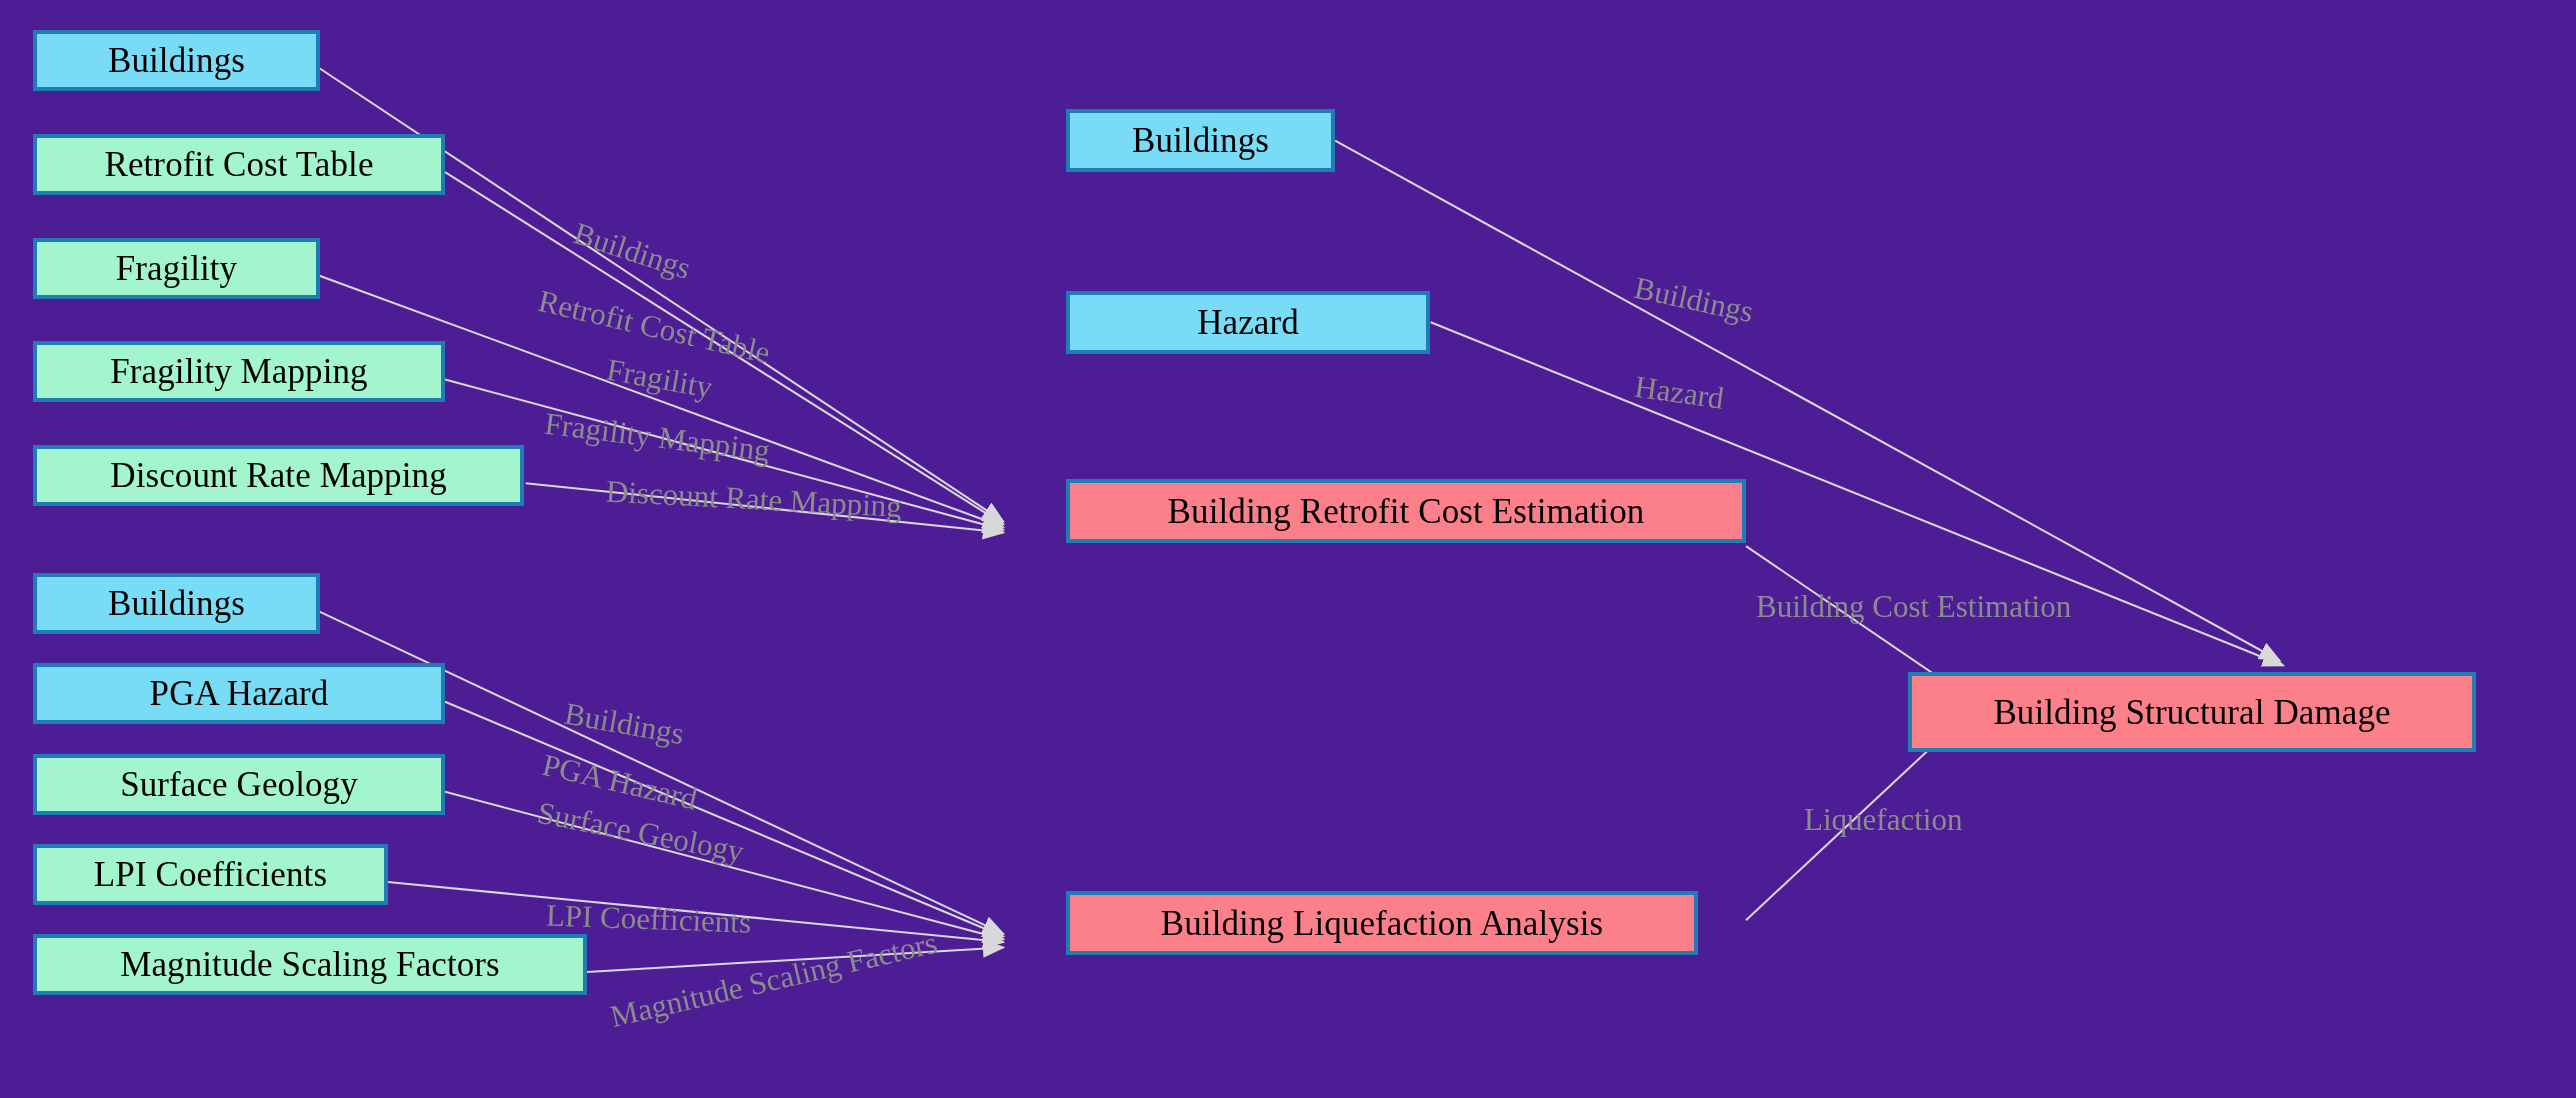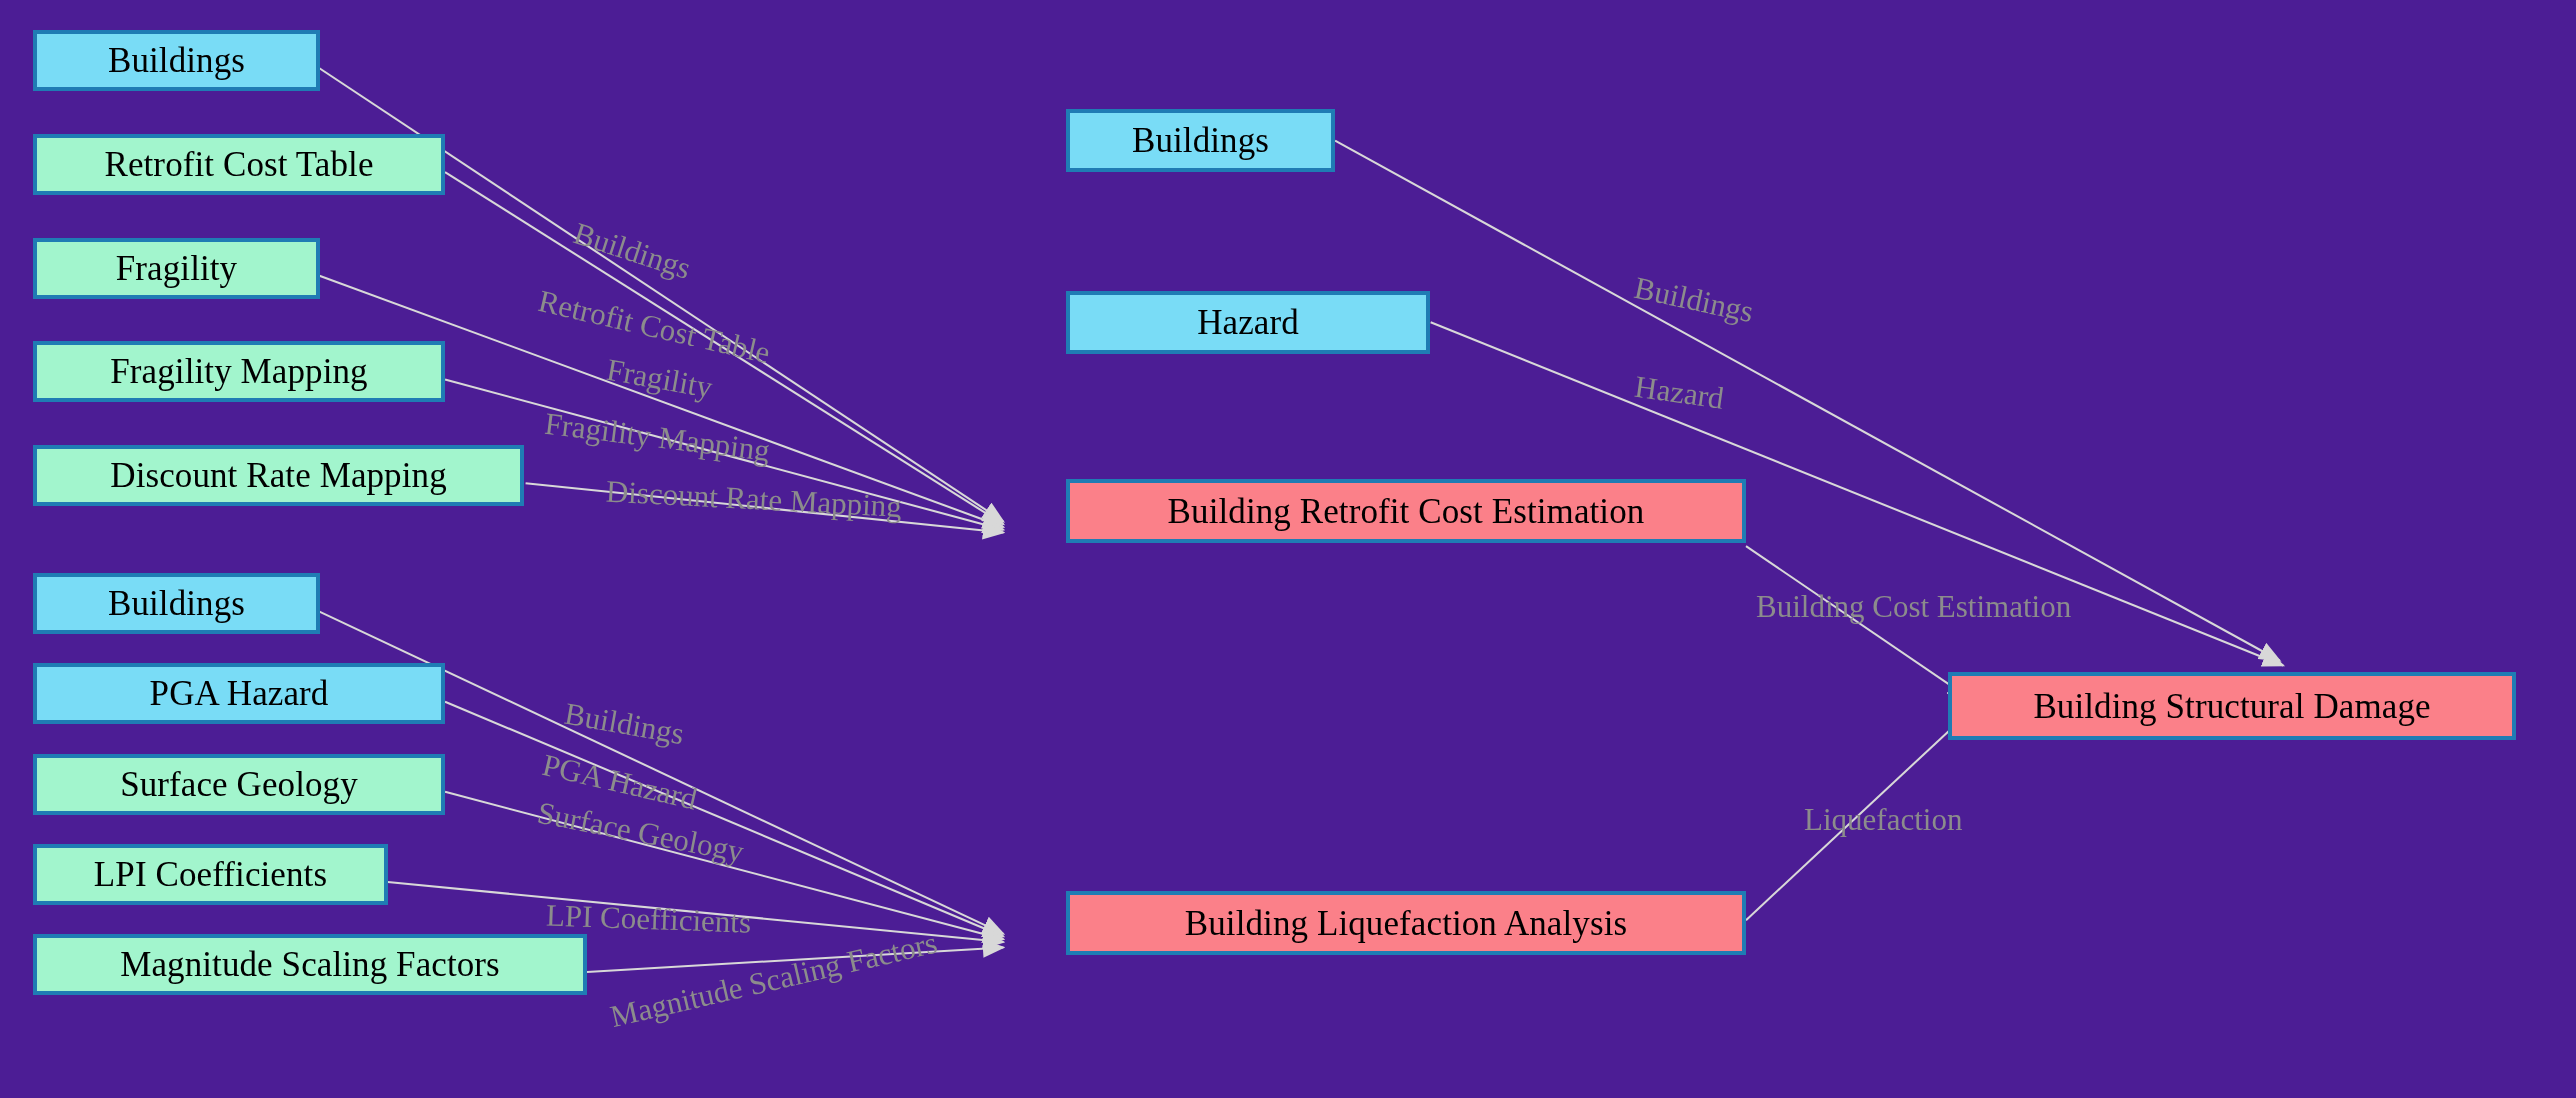--- a/index.html
+++ b/index.html
@@ -95,7 +95,7 @@
       <div class="node blue" style="left: 1066px; top: 291px; width: 364px; height: 63px;">Hazard</div>
       <div class="node red" style="left: 1066px; top: 479px; width: 680px; height: 64px; font-family: Liberation Serif, serif;">Building Retrofit Cost Estimation</div>
       <div class="node red" style="left: 1066px; top: 891px; width: 680px; height: 64px;">Building Liquefaction Analysis</div>
-      <div class="node red" style="left: 1948px; top: 672px; width: 568px; height: 68px;">Building Structural Damage</div>
+      <div class="node red" style="left: 1908px; top: 672px; width: 568px; height: 80px;">Building Structural Damage</div>
     </div>
   <div id="label-layer">
       <div class="edge-label" style="left: 575px; top: 232px; transform: translateY(-50%) rotate(18deg);">Buildings</div>

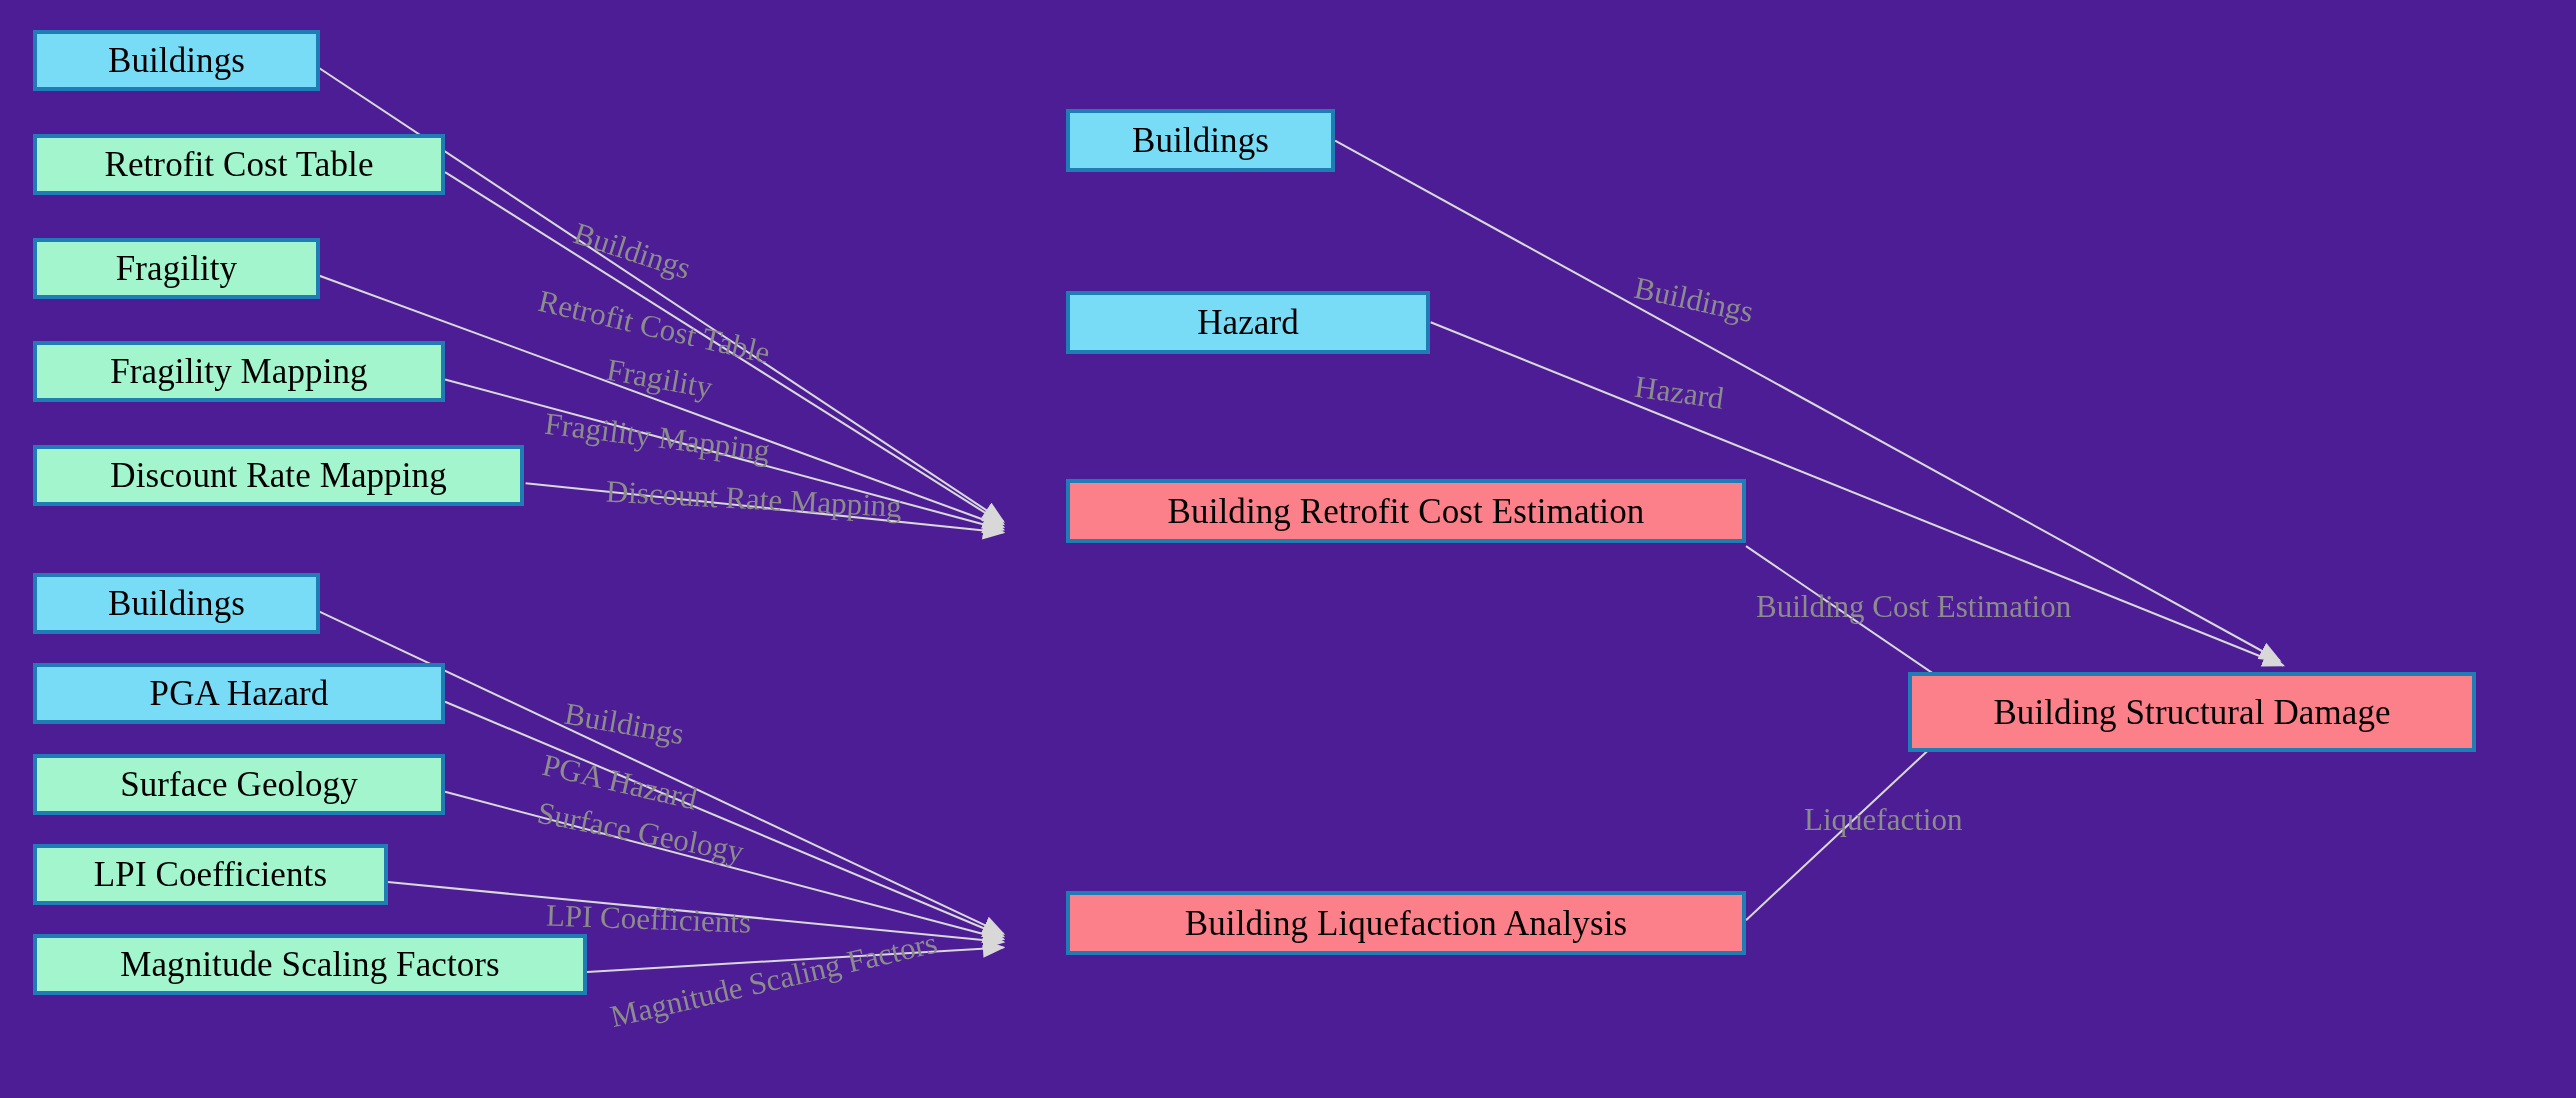--- a/index.html
+++ b/index.html
@@ -94,7 +94,7 @@
       <div class="node blue" style="left: 1066px; top: 109px; width: 269px; height: 63px;">Buildings</div>
       <div class="node blue" style="left: 1066px; top: 291px; width: 364px; height: 63px;">Hazard</div>
       <div class="node red" style="left: 1066px; top: 479px; width: 680px; height: 64px; font-family: Liberation Serif, serif;">Building Retrofit Cost Estimation</div>
-      <div class="node red" style="left: 1066px; top: 891px; width: 680px; height: 64px;">Building Liquefaction Analysis</div>
+      <div class="node red" style="left: 1066px; top: 891px; width: 632px; height: 64px;">Building Liquefaction Analysis</div>
       <div class="node red" style="left: 1908px; top: 672px; width: 568px; height: 80px;">Building Structural Damage</div>
     </div>
   <div id="label-layer">

